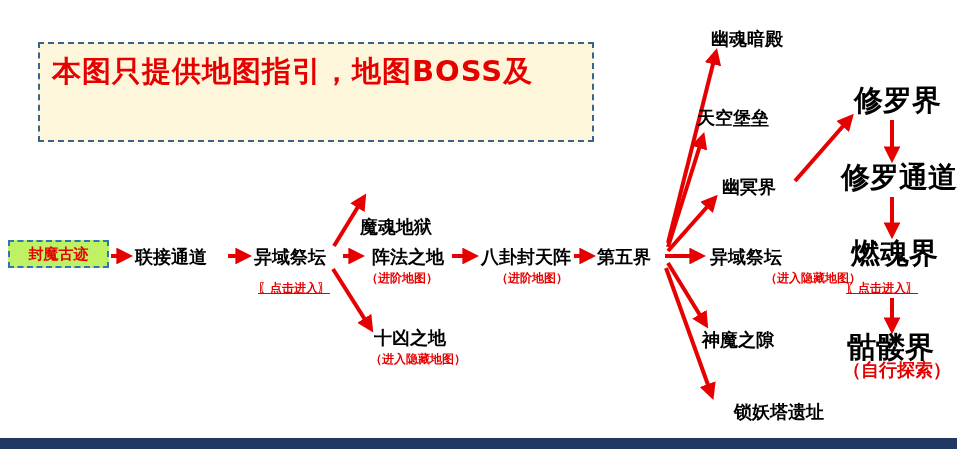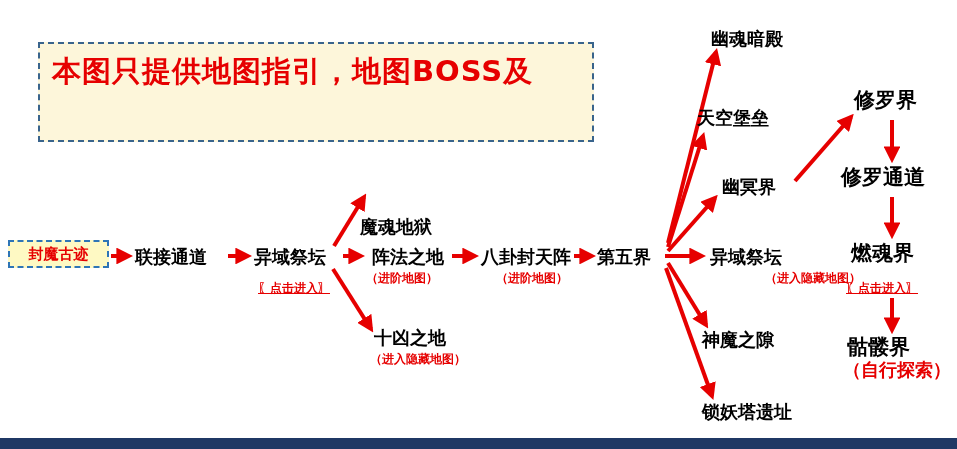--- a/index.html
+++ b/index.html
@@ -27,7 +27,7 @@
     position:absolute; font-weight:bold; color:#000; font-size:18px;
     white-space:nowrap; line-height:22px;
   }
-  .node.big { font-size:21px; }
+  .node.big { font-size:29px; }
 
   .sub {
     position:absolute; color:#e60000; font-weight:bold; font-size:12px;

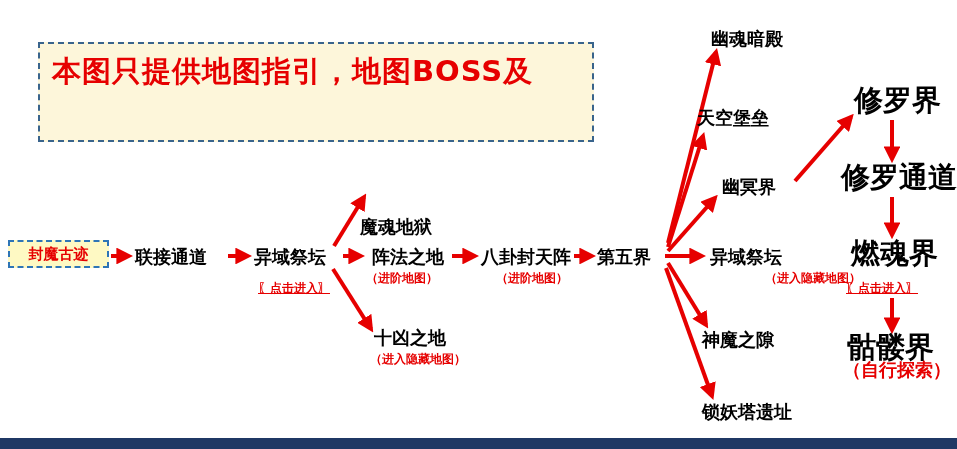--- a/index.html
+++ b/index.html
@@ -18,7 +18,7 @@
 
   .start {
     position:absolute; left:8px; top:240px; width:101px; height:28px;
-    background:#fef9c3; border:2px dashed #2e75b6;
+    background:#bef264; border:2px dashed #2e75b6;
     color:#e60000; font-weight:bold; font-size:15px;
     display:flex; align-items:center; justify-content:center; white-space:nowrap;
   }

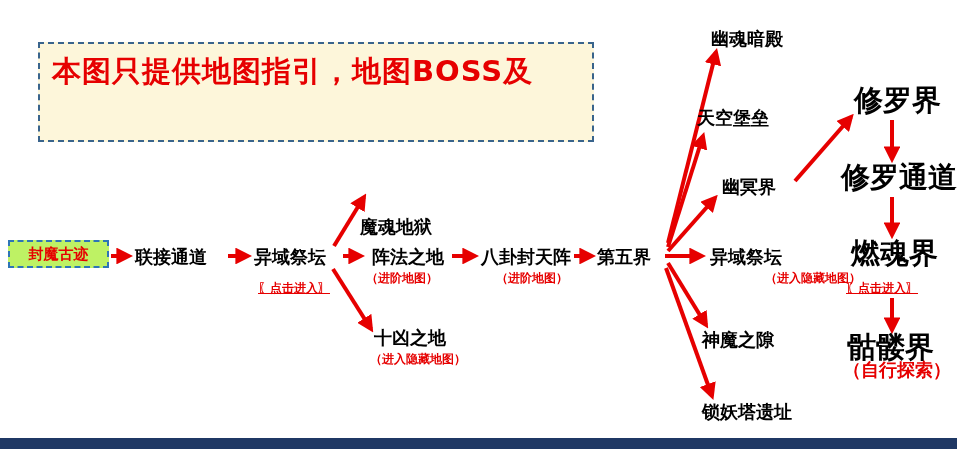--- a/index.html
+++ b/index.html
@@ -102,7 +102,7 @@
   <div class="sub" style="left:765px; top:271px;">（进入隐藏地图）</div>
 
   <div class="node" style="left:702px; top:329px;">神魔之隙</div>
-  <div class="node" style="left:702px; top:401px;">锁妖塔遗址</div>
+  <div class="node" style="left:734px; top:401px;">锁妖塔遗址</div>
 
   <div class="node big" style="left:854px; top:89px;">修罗界</div>
   <div class="node big" style="left:841px; top:166px;">修罗通道</div>

